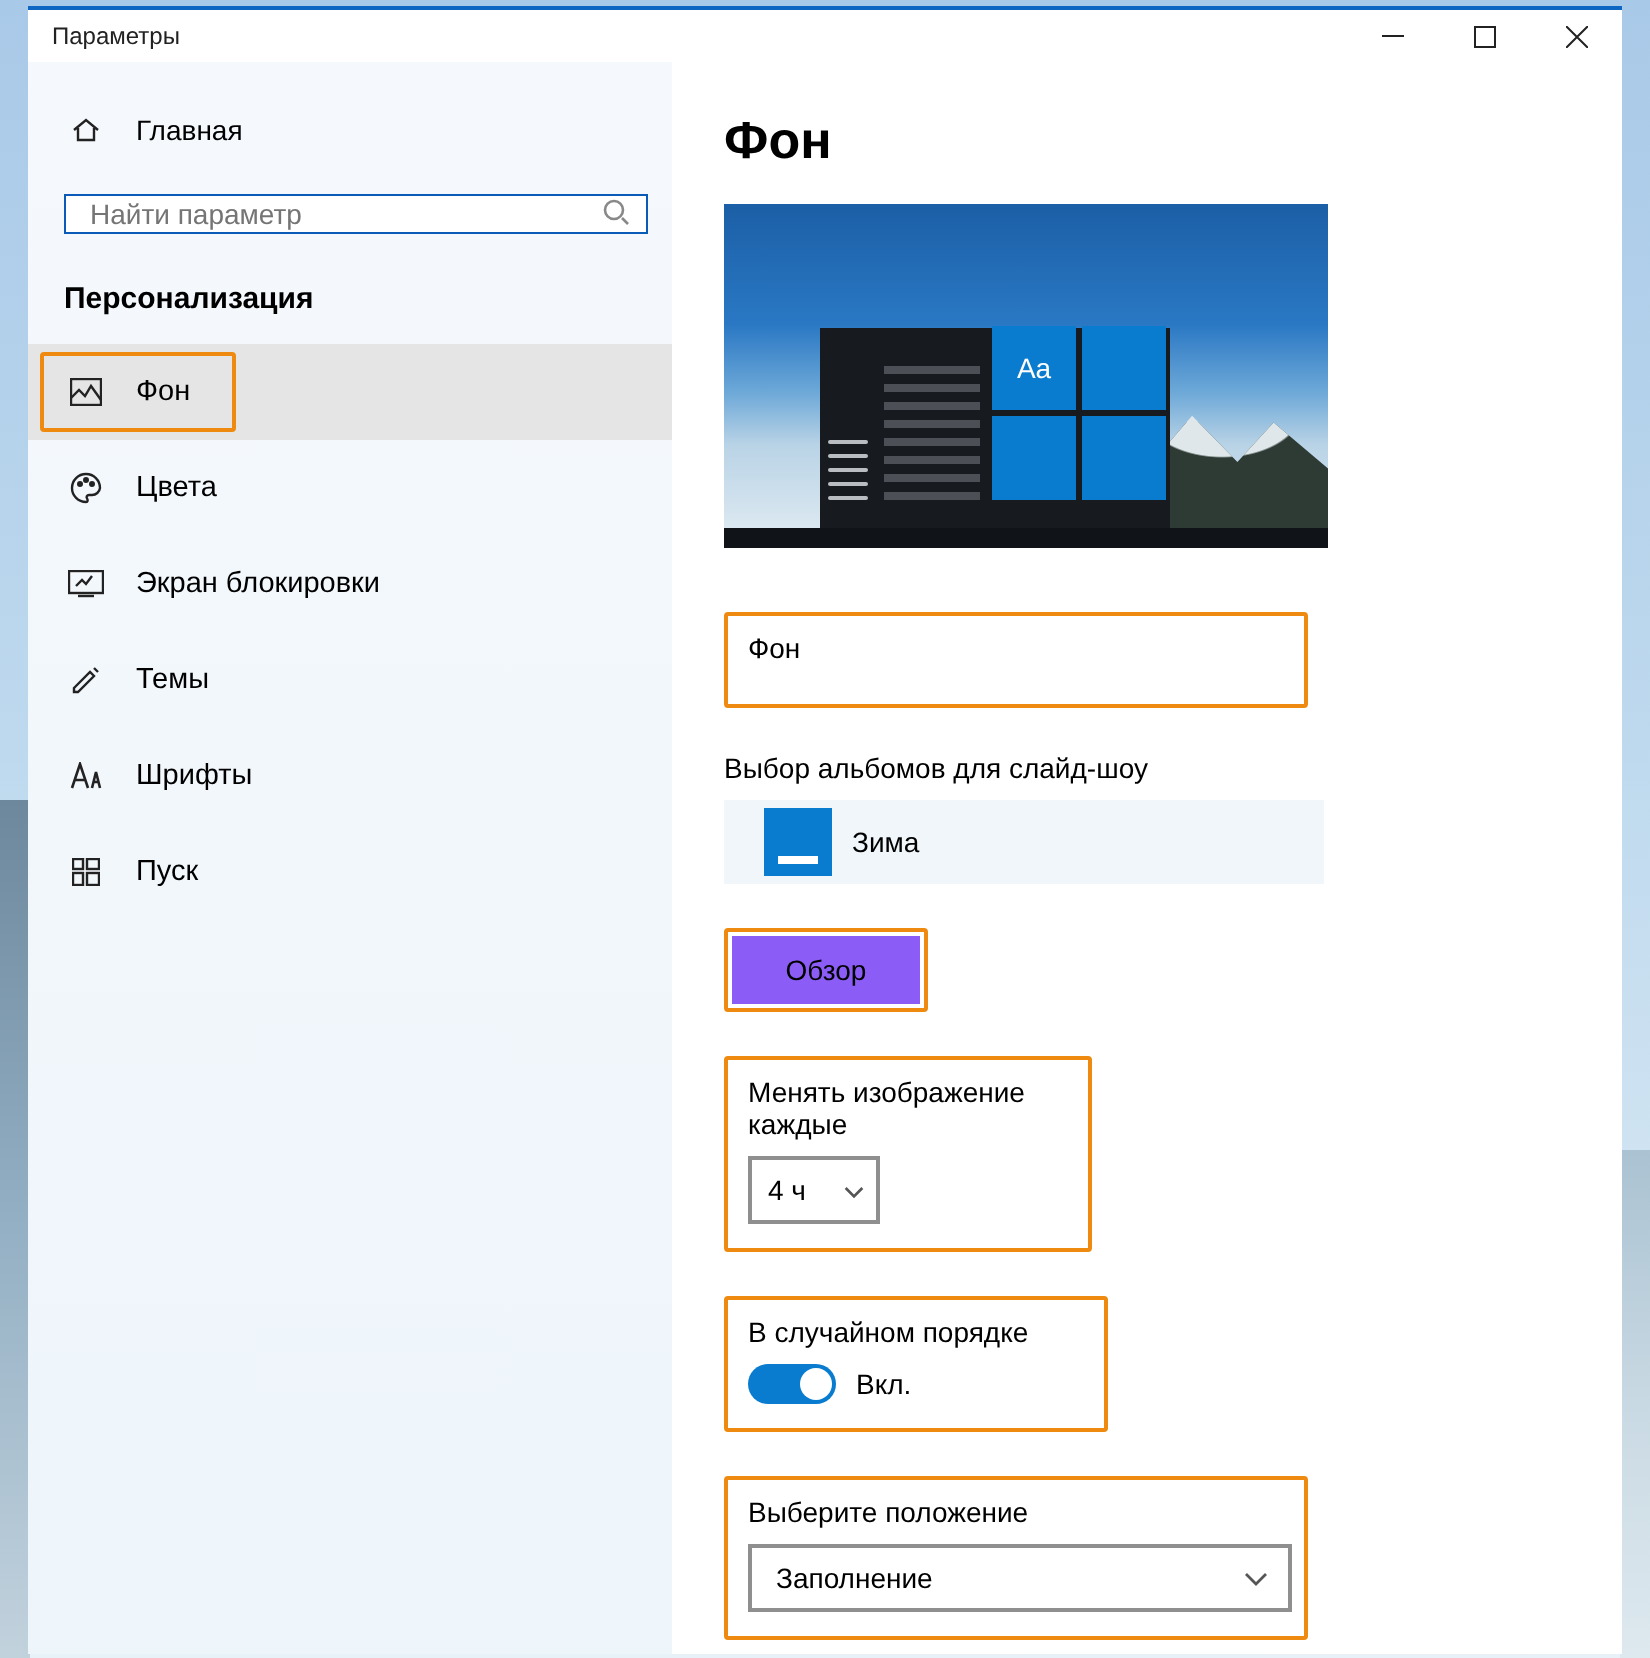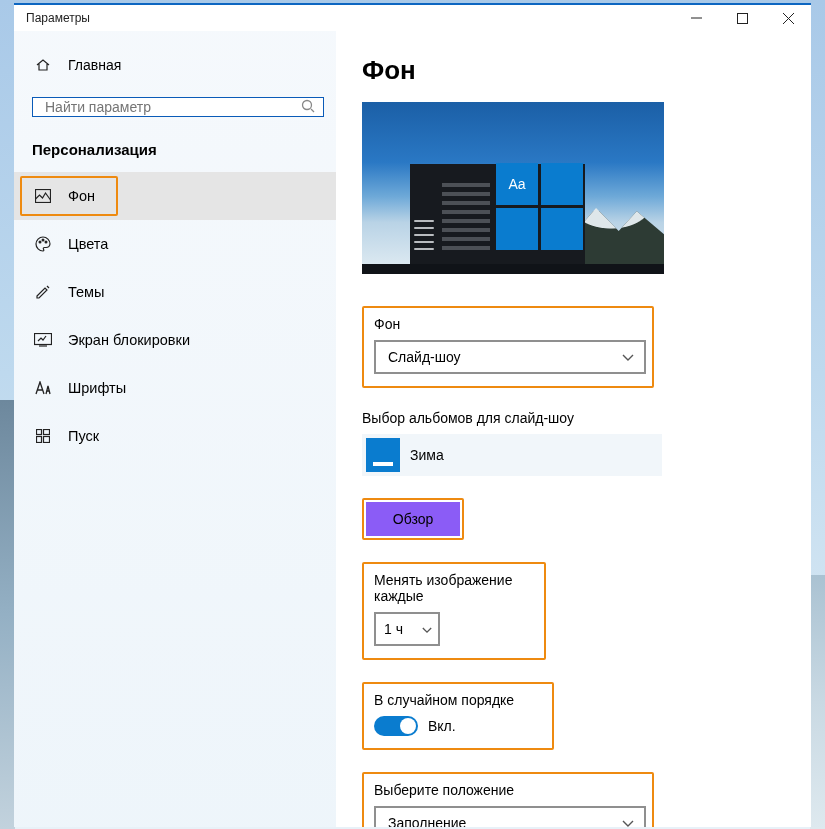--- a/index.html
+++ b/index.html
@@ -174,15 +174,6 @@
 
       <div class="nav-item">
         <span class="icon">
-          <svg width="16" height="16" viewBox="0 0 16 16" fill="none" stroke="#222" stroke-width="1.2">
-            <path d="M2 12l8-8 2 2-8 8H2v-2zM12 2l2 2"></path>
-          </svg>
-        </span>
-        <span class="label">Темы</span>
-      </div>
-
-      <div class="nav-item">
-        <span class="icon">
           <svg width="18" height="14" viewBox="0 0 18 14" fill="none" stroke="#222" stroke-width="1.2">
             <rect x="0.5" y="0.5" width="17" height="11"></rect>
               <path d="M5 13h8"></path>
@@ -190,6 +181,15 @@
           </svg>
         </span>
         <span class="label">Экран блокировки</span>
+      </div>
+
+      <div class="nav-item">
+        <span class="icon">
+          <svg width="16" height="16" viewBox="0 0 16 16" fill="none" stroke="#222" stroke-width="1.2">
+            <path d="M2 12l8-8 2 2-8 8H2v-2zM12 2l2 2"></path>
+          </svg>
+        </span>
+        <span class="label">Темы</span>
       </div>
 
       <div class="nav-item">

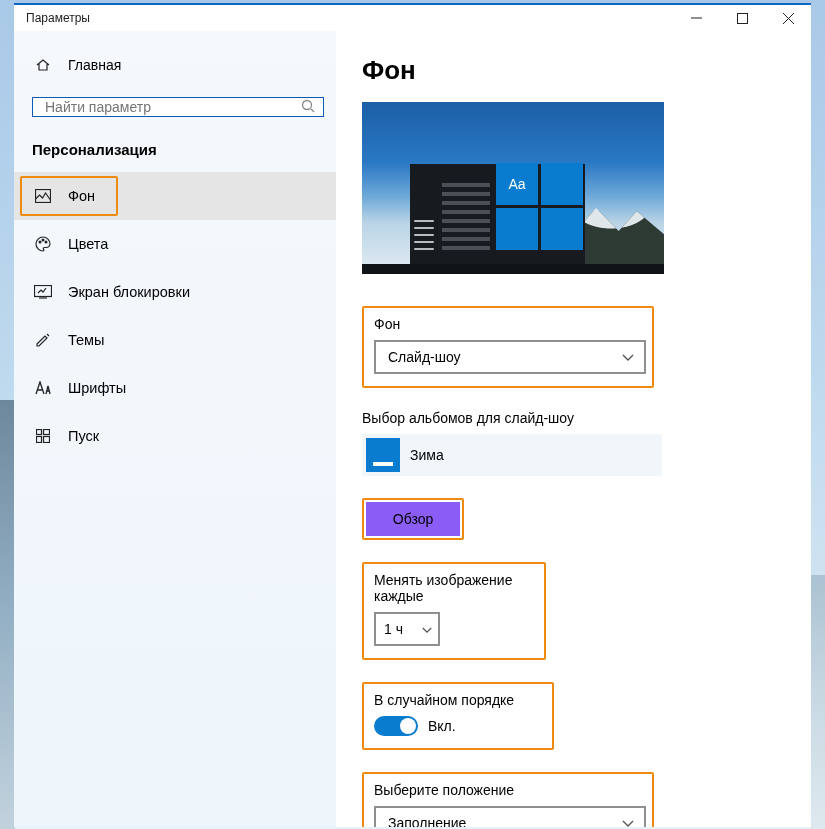--- a/index.html
+++ b/index.html
@@ -252,14 +252,6 @@
       <div class="group">
         <div class="orange-box" style="width:292px;">
           <div class="group-label">Фон</div>
-          <div class="select">
-            <span class="val">Слайд-шоу</span>
-            <span class="chev">
-              <svg width="12" height="8" viewBox="0 0 12 8" fill="none" stroke="#555" stroke-width="1.4">
-                  <path d="M1 1l5 5 5-5"></path>
-                </svg>
-            </span>
-          </div>
         </div>
       </div>
 

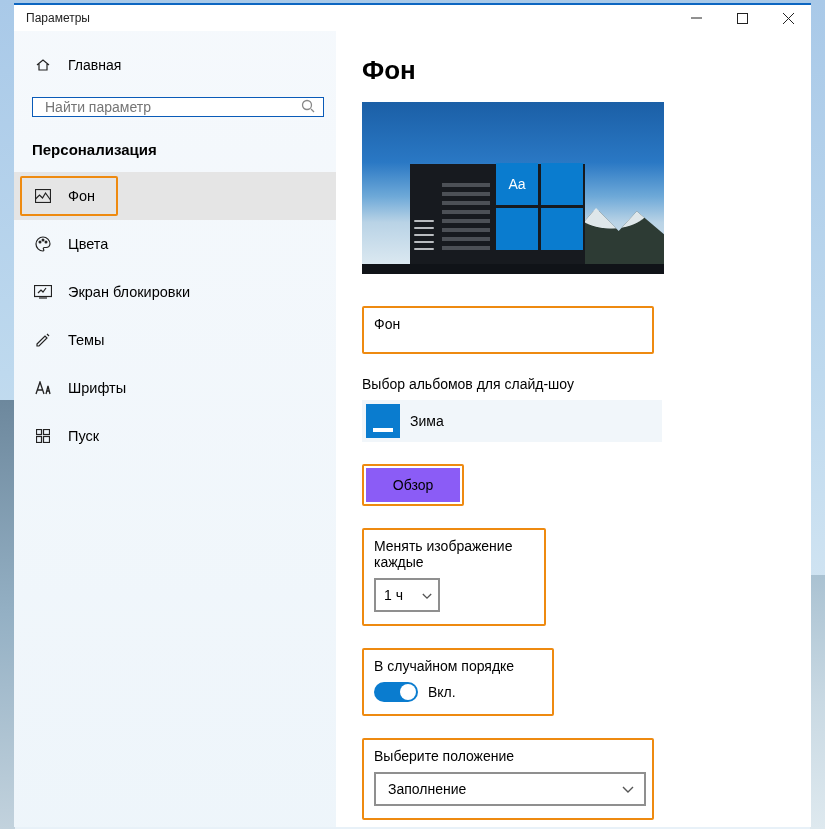--- a/index.html
+++ b/index.html
@@ -83,7 +83,7 @@
   .select.small { width:66px; padding:0 6px 0 8px;}
   .select .val { flex:1; font-size:14px;}
   .select .chev { color:#555;}
-  .album-row { display:flex; align-items:center; gap:10px; background:#f1f6fa; width:300px; height:42px; padding-left:4px;}
+  .album-row { display:flex; align-items:center; gap:10px; background:#f1f6fa; width:300px; height:42px; padding-left:20px;}
   .album-icon { width:34px; height:34px; background:#0a7ccf; display:flex; align-items:flex-end; justify-content:center; padding-bottom:6px;}
   .album-icon::after { content:""; width:20px; height:4px; background:#fff;}
   .browse-btn { width:94px; height:34px; background:#8b5cf6; border:none; font-size:14px; cursor:pointer;

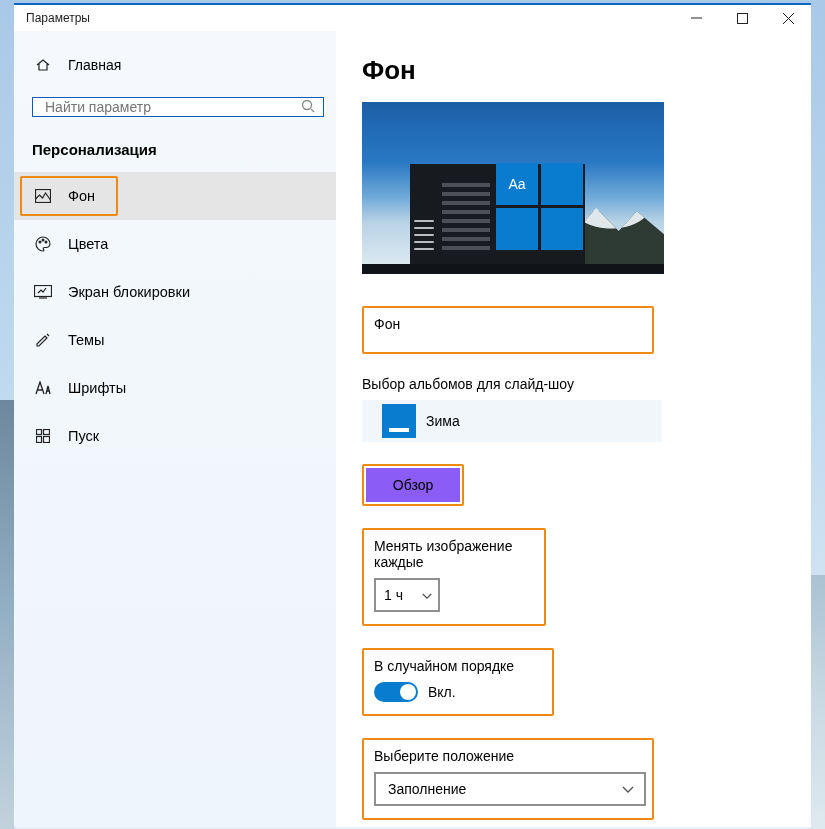--- a/index.html
+++ b/index.html
@@ -275,7 +275,7 @@
         <div class="orange-box" style="width:184px;">
           <div class="group-label">Менять изображение каждые</div>
           <div class="select small">
-            <span class="val">1 ч</span>
+            <span class="val">4 ч</span>
             <span class="chev">
               <svg width="10" height="7" viewBox="0 0 12 8" fill="none" stroke="#555" stroke-width="1.6">
                   <path d="M1 1l5 5 5-5"></path>

